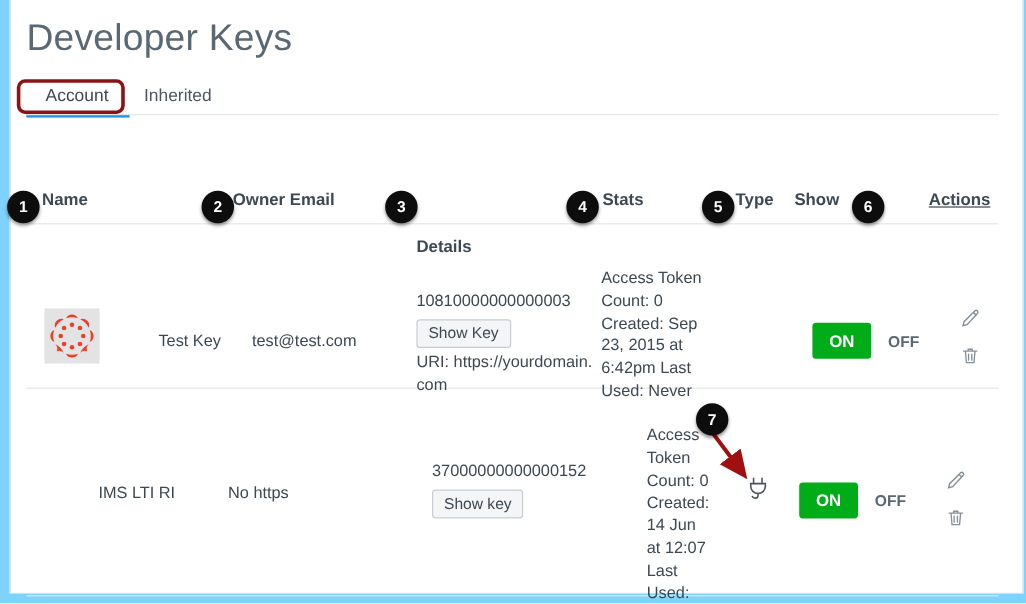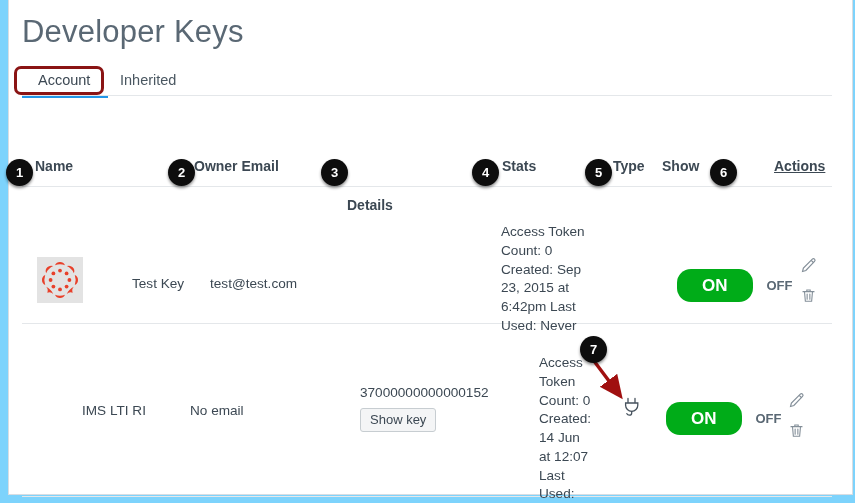--- a/index.html
+++ b/index.html
@@ -308,6 +308,11 @@
       <div class="cell cell-name-1">Test Key</div>
       <div class="cell cell-owner-1">test@test.com</div>
 
+      <div class="cell cell-details-1">
+        <div class="key-id">10810000000000003</div>
+        <button class="show-key-btn">Show Key</button>
+        <div class="uri-line">URI: https://yourdomain.com</div>
+      </div>
 
       <div class="cell cell-stats-1">Access Token Count: 0 Created: Sep 23, 2015 at 6:42pm Last Used: Never</div>
 

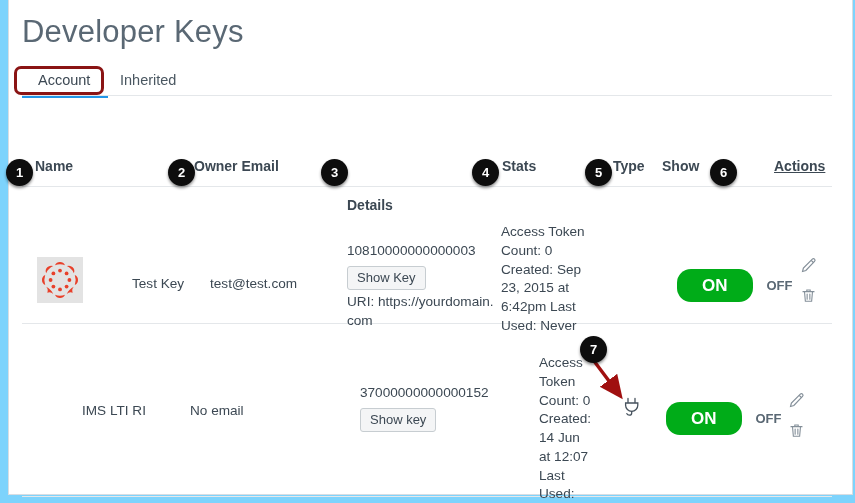--- a/index.html
+++ b/index.html
@@ -204,11 +204,11 @@
     display: inline-block;
     background: #00ac18;
     color: #ffffff;
-    font-size: 17px;
+    font-size: 14px;
     font-weight: bold;
-    padding: 8px 25px;
+    padding: 8px 14px;
     border: none;
-    border-radius: 14px;
+    border-radius: 3px;
     font-family: "Liberation Sans", sans-serif;
     cursor: pointer;
     line-height: 1;

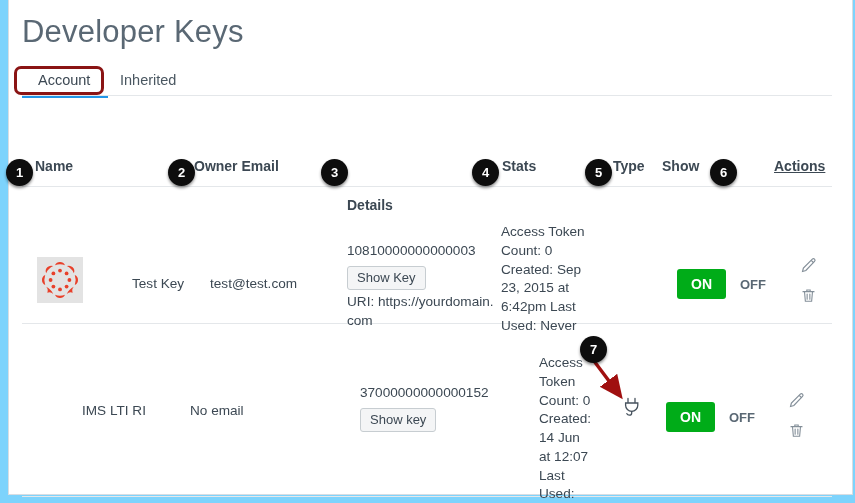--- a/index.html
+++ b/index.html
@@ -338,7 +338,7 @@
 
     <div class="row row-2">
       <div class="cell cell-name-2">IMS LTI RI</div>
-      <div class="cell cell-owner-2">No email</div>
+      <div class="cell cell-owner-2">No https</div>
 
       <div class="cell cell-details-2">
         <div class="key-id">37000000000000152</div>

